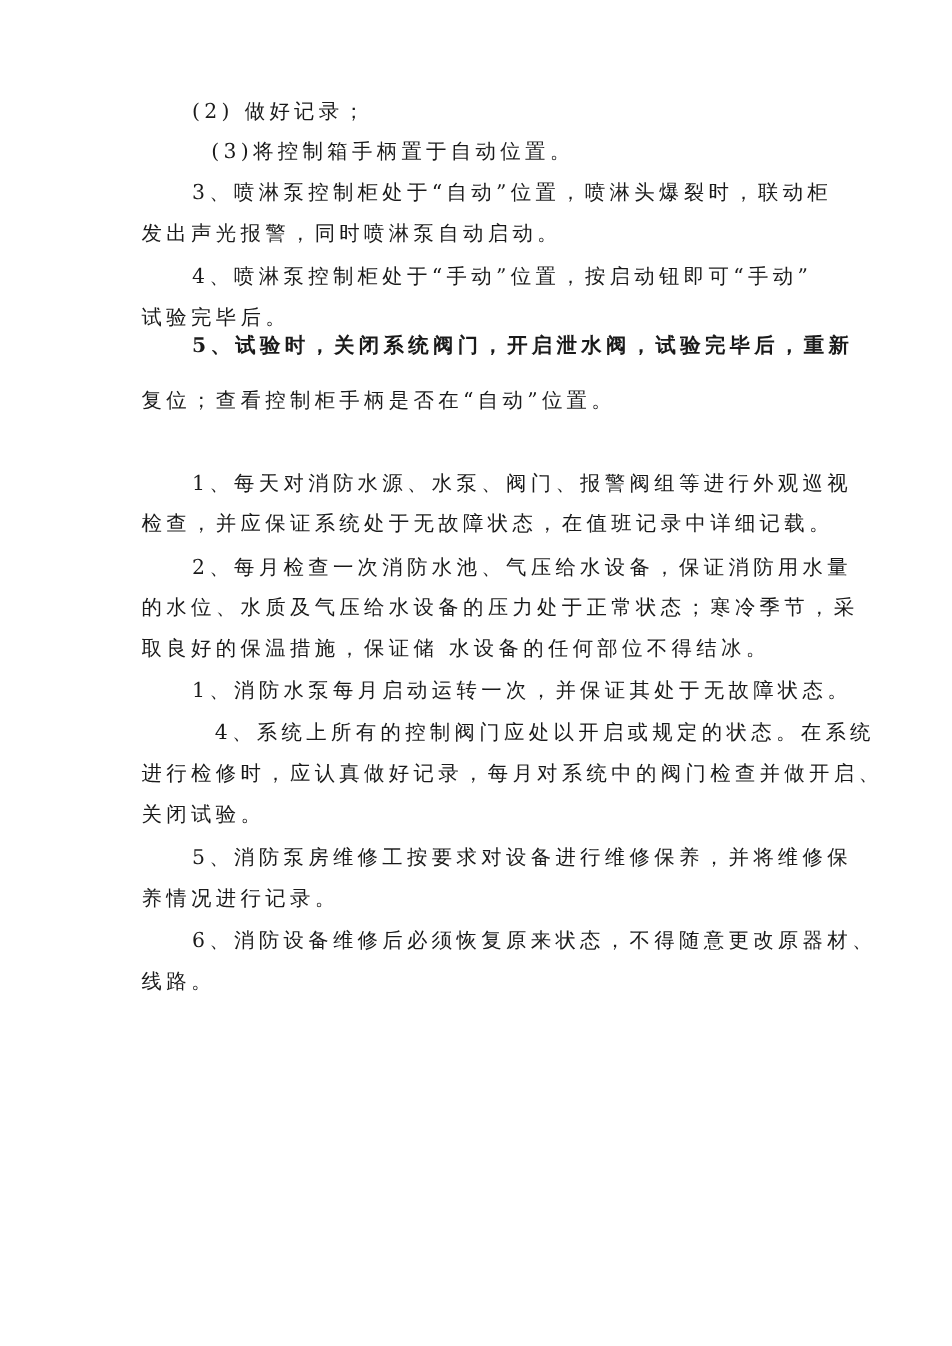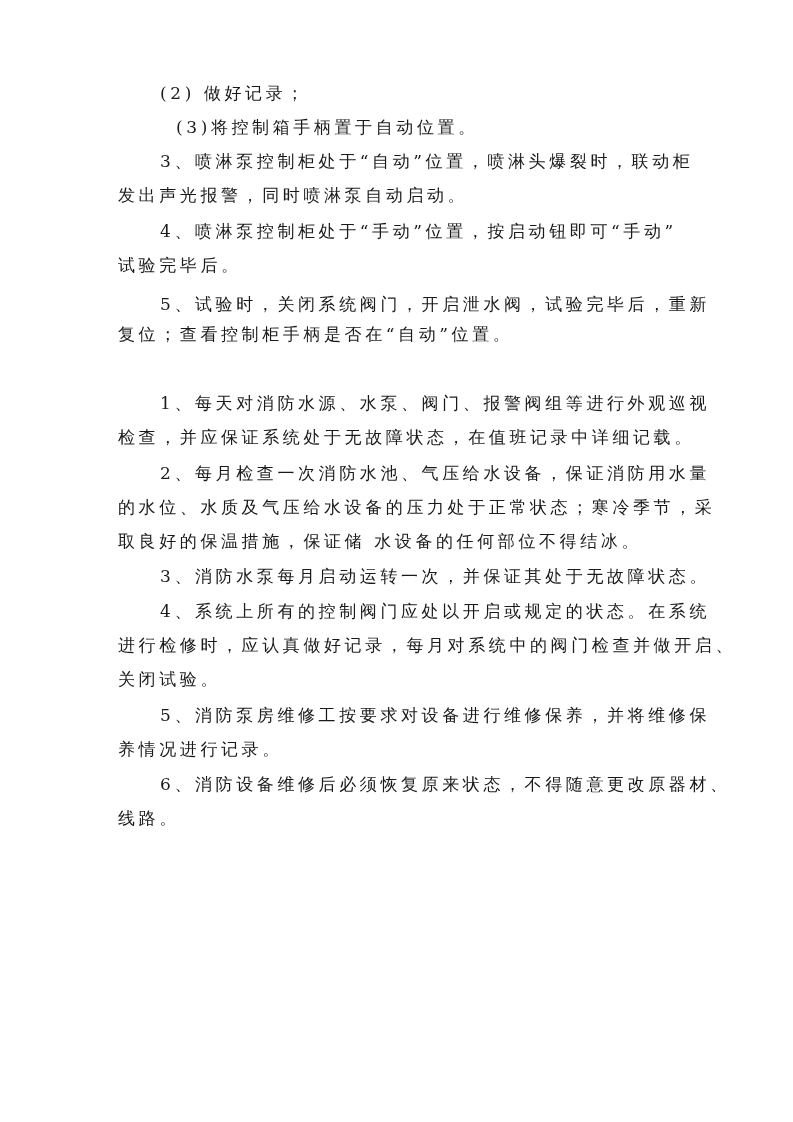--- a/index.html
+++ b/index.html
@@ -47,7 +47,7 @@
   <div class="line" style="top: 183px;">发出声光报警，同时喷淋泵自动启动。</div>
   <div class="line indent full" style="top: 219px;">4、喷淋泵控制柜处于“手动”位置，按启动钮即可“手动”</div>
   <div class="line" style="top: 253px;">试验完毕后。</div>
-  <div class="line indent full" style="top: 292px;">5、试验时，关闭系统阀门，开启泄水阀，试验完毕后，重新</div>
+  <div class="line indent full" style="top: 276px; font-weight: bold;">5、试验时，关闭系统阀门，开启泄水阀，试验完毕后，重新</div>
   <div class="line" style="top: 322px;">复位；查看控制柜手柄是否在“自动”位置。</div>
   <div class="line indent full" style="top: 391px;">1、每天对消防水源、水泵、阀门、报警阀组等进行外观巡视</div>
   <div class="line full" style="top: 425px;">检查，并应保证系统处于无故障状态，在值班记录中详细记载。</div>

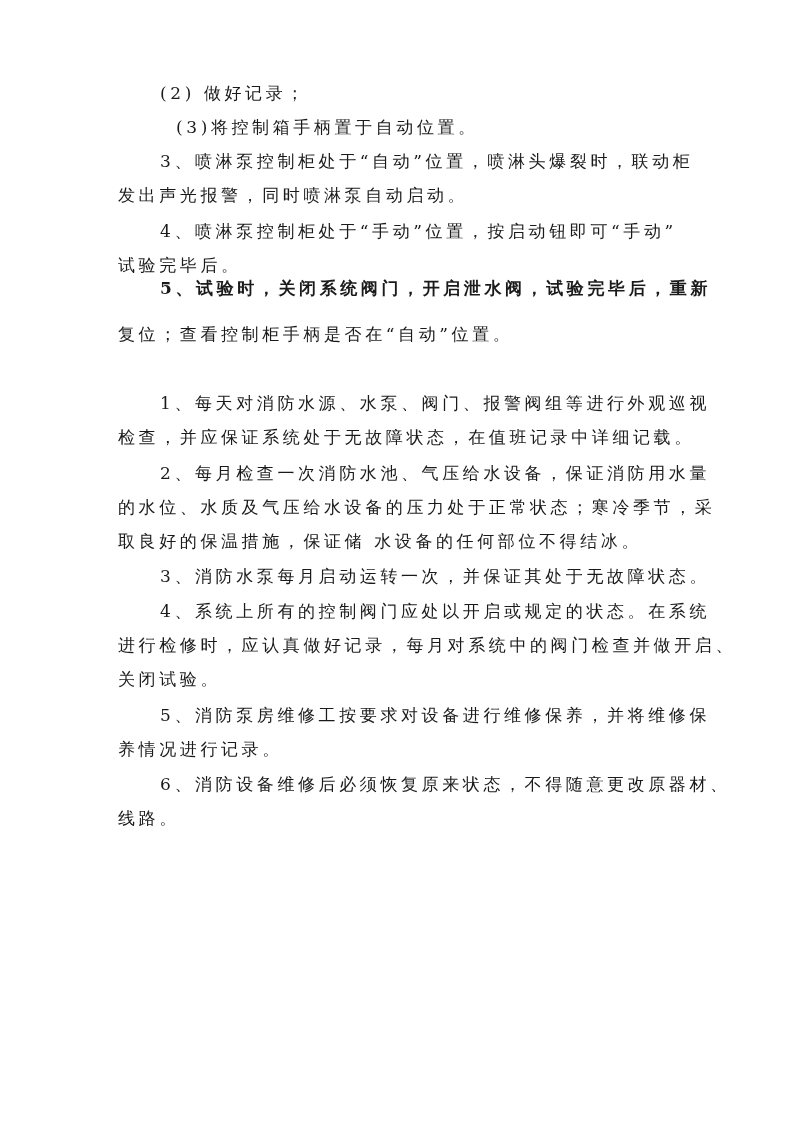--- a/index.html
+++ b/index.html
@@ -54,7 +54,7 @@
   <div class="line indent full" style="top: 461px;">2、每月检查一次消防水池、气压给水设备，保证消防用水量</div>
   <div class="line full" style="top: 495px;">的水位、水质及气压给水设备的压力处于正常状态；寒冷季节，采</div>
   <div class="line" style="top: 529px;">取良好的保温措施，保证储 水设备的任何部位不得结冰。</div>
-  <div class="line indent full" style="top: 564px;">3、消防水泵每月启动运转一次，并保证其处于无故障状态。</div>
+  <div class="line indent full" style="top: 564px;">1、消防水泵每月启动运转一次，并保证其处于无故障状态。</div>
   <div class="line indent full" style="top: 599px;">4、系统上所有的控制阀门应处以开启或规定的状态。在系统</div>
   <div class="line" style="top: 667px;">关闭试验。</div>
   <div class="line full" style="top: 633px;">进行检修时，应认真做好记录，每月对系统中的阀门检查并做开启、</div>

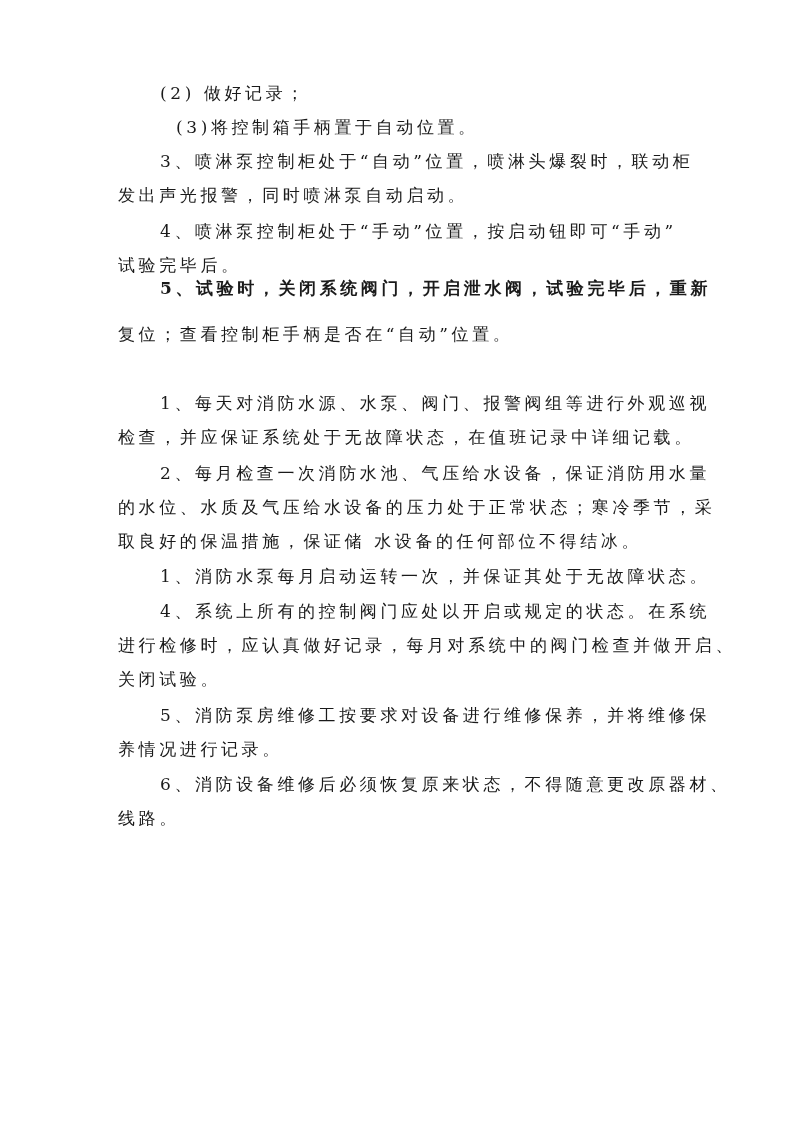--- a/index.html
+++ b/index.html
@@ -55,7 +55,7 @@
   <div class="line full" style="top: 495px;">的水位、水质及气压给水设备的压力处于正常状态；寒冷季节，采</div>
   <div class="line" style="top: 529px;">取良好的保温措施，保证储 水设备的任何部位不得结冰。</div>
   <div class="line indent full" style="top: 564px;">1、消防水泵每月启动运转一次，并保证其处于无故障状态。</div>
-  <div class="line indent full" style="top: 599px;">4、系统上所有的控制阀门应处以开启或规定的状态。在系统</div>
+  <div class="line indent full" style="top: 599px; margin-left: 19px;">4、系统上所有的控制阀门应处以开启或规定的状态。在系统</div>
   <div class="line" style="top: 667px;">关闭试验。</div>
   <div class="line full" style="top: 633px;">进行检修时，应认真做好记录，每月对系统中的阀门检查并做开启、</div>
   <div class="line indent full" style="top: 703px;">5、消防泵房维修工按要求对设备进行维修保养，并将维修保</div>

